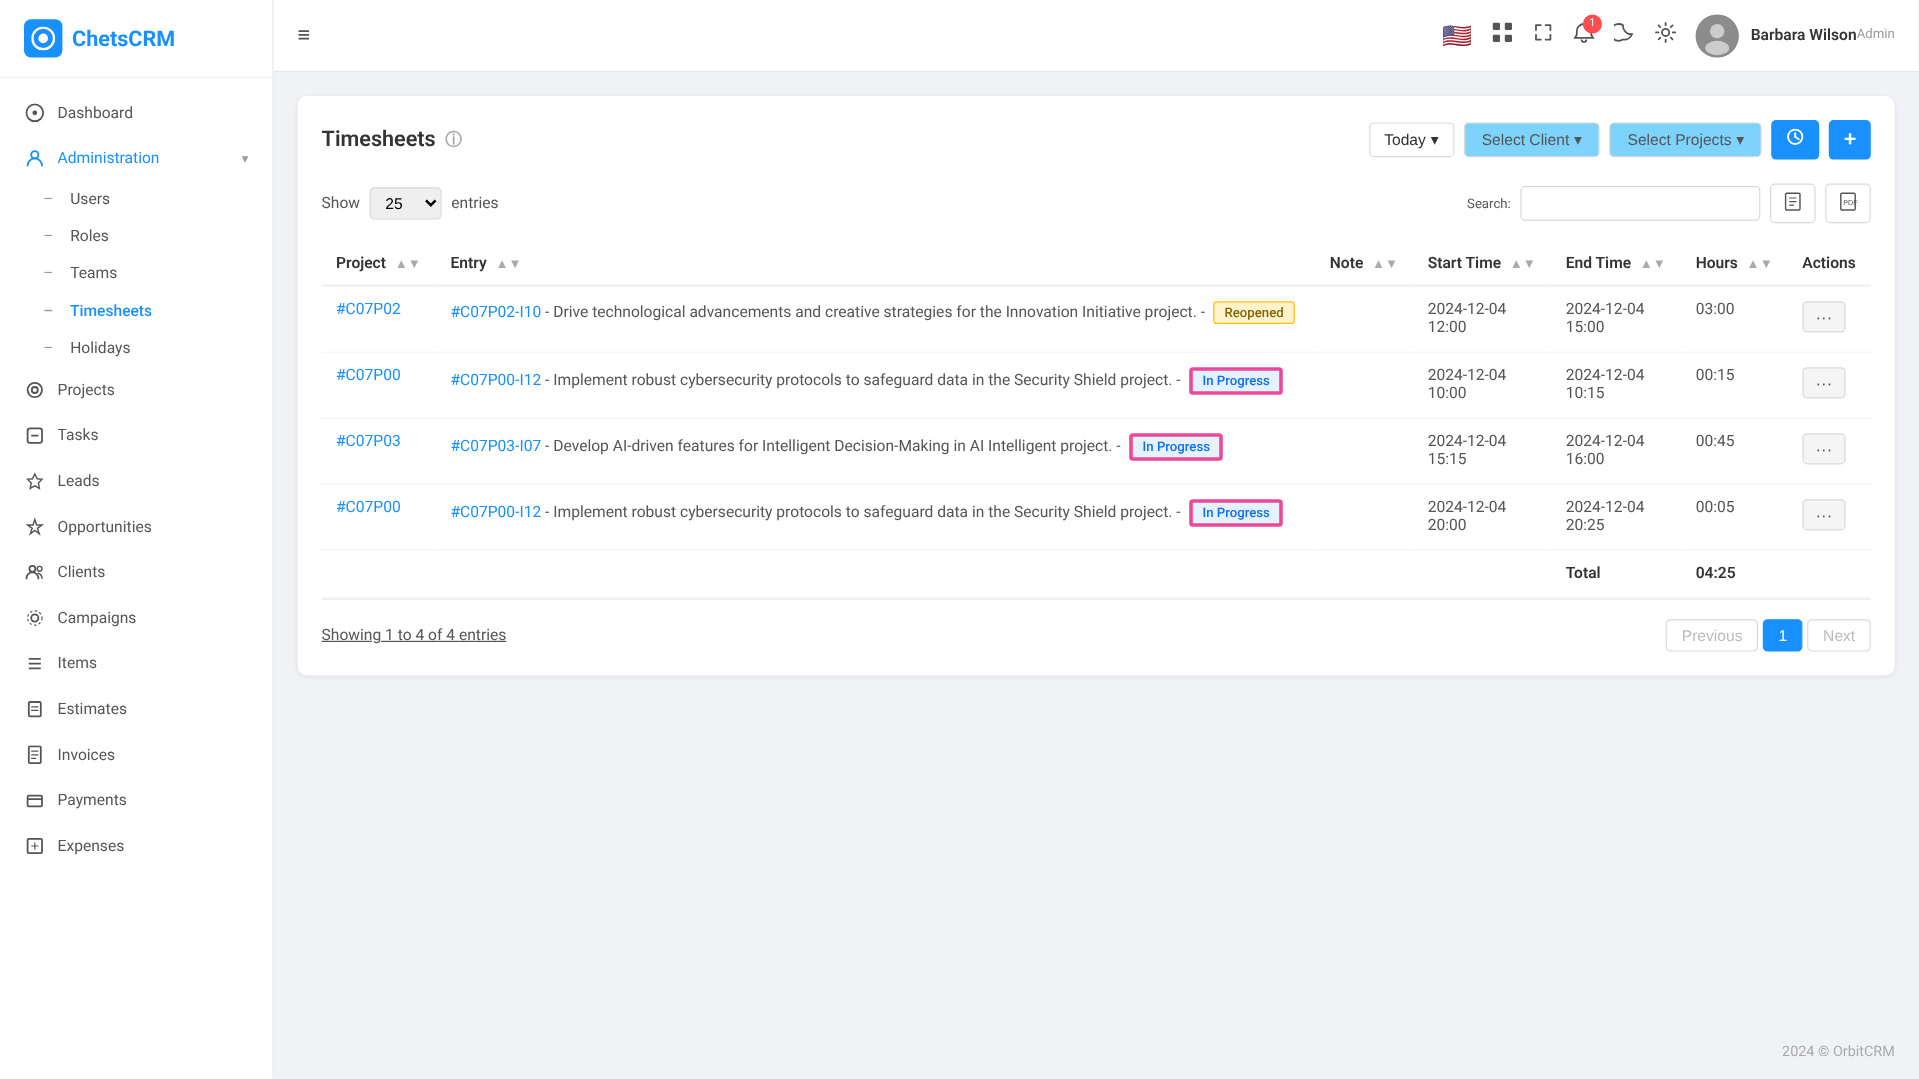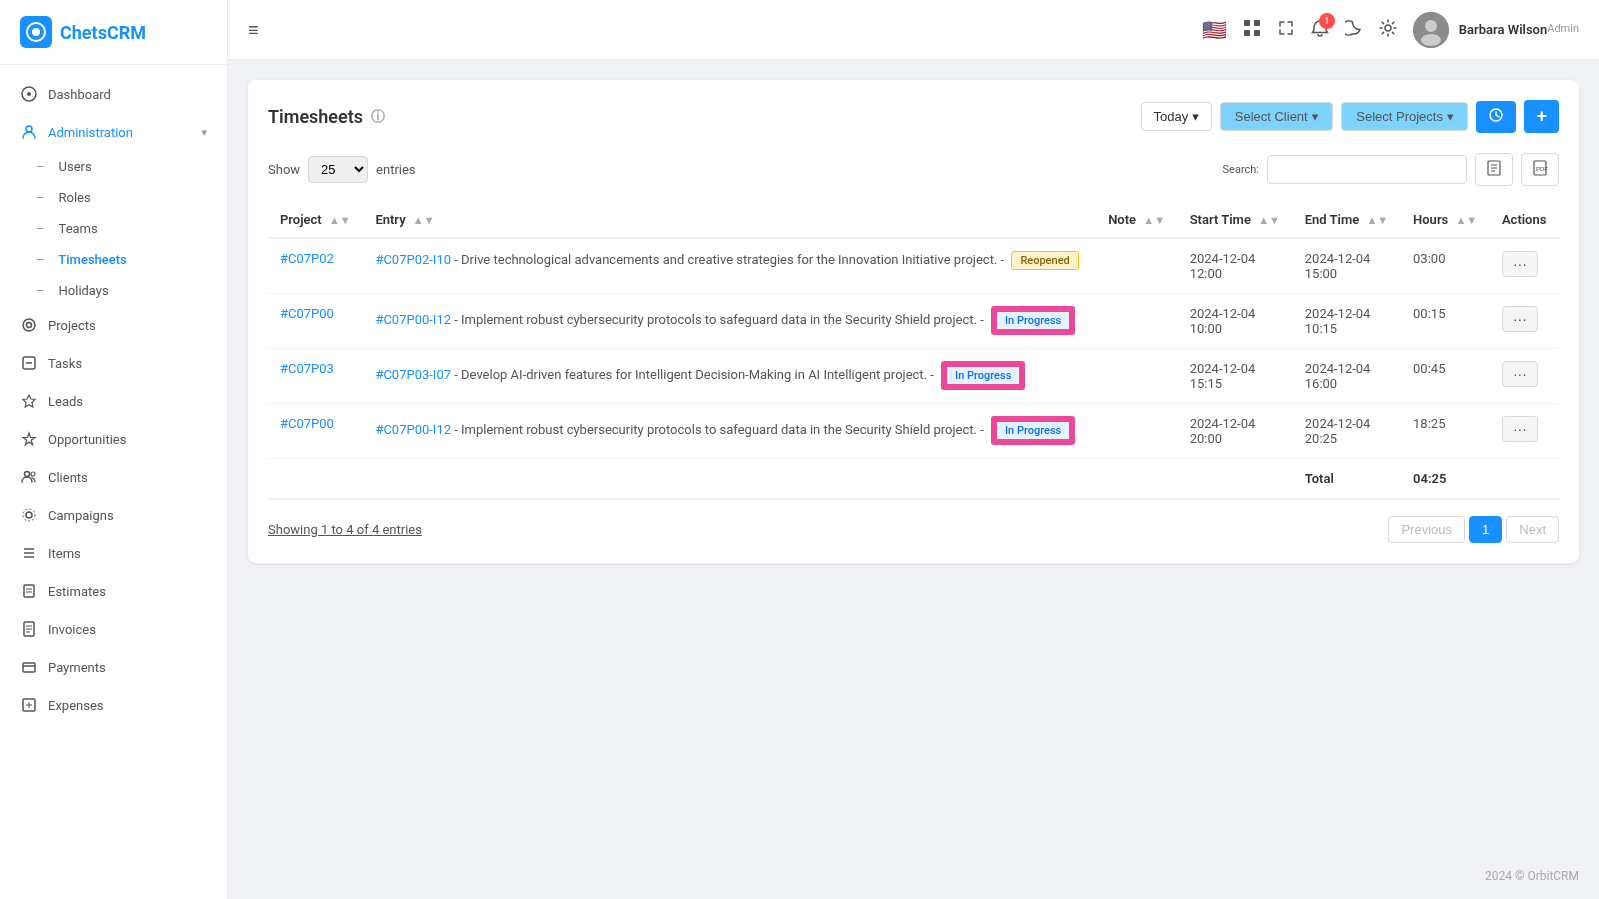--- a/index.html
+++ b/index.html
@@ -68,7 +68,7 @@
     .link-blue { color: #1890ff; cursor: pointer; text-decoration: none; }
     .badge { display: inline-block; padding: 2px 8px; border-radius: 3px; font-size: 11px; font-weight: 500; margin-left: 4px; }
     .badge-reopened { background: #fff3cd; color: #856404; border: 1px solid #ffc107; }
-    .badge-inprogress { background: #e3f2fd; color: #0d6efd; border: 6px solid #ec4899; }
+    .badge-inprogress { background: #e3f2fd; color: #0d6efd; border: 3px solid #ec4899; }
     .actions-btn { background: #f5f5f5; border: 1px solid #d9d9d9; border-radius: 4px; padding: 4px 10px; cursor: pointer; color: #555; font-size: 14px; }
     .total-row td { font-weight: 600; color: #333; border-bottom: 2px solid #f0f0f0; }
 

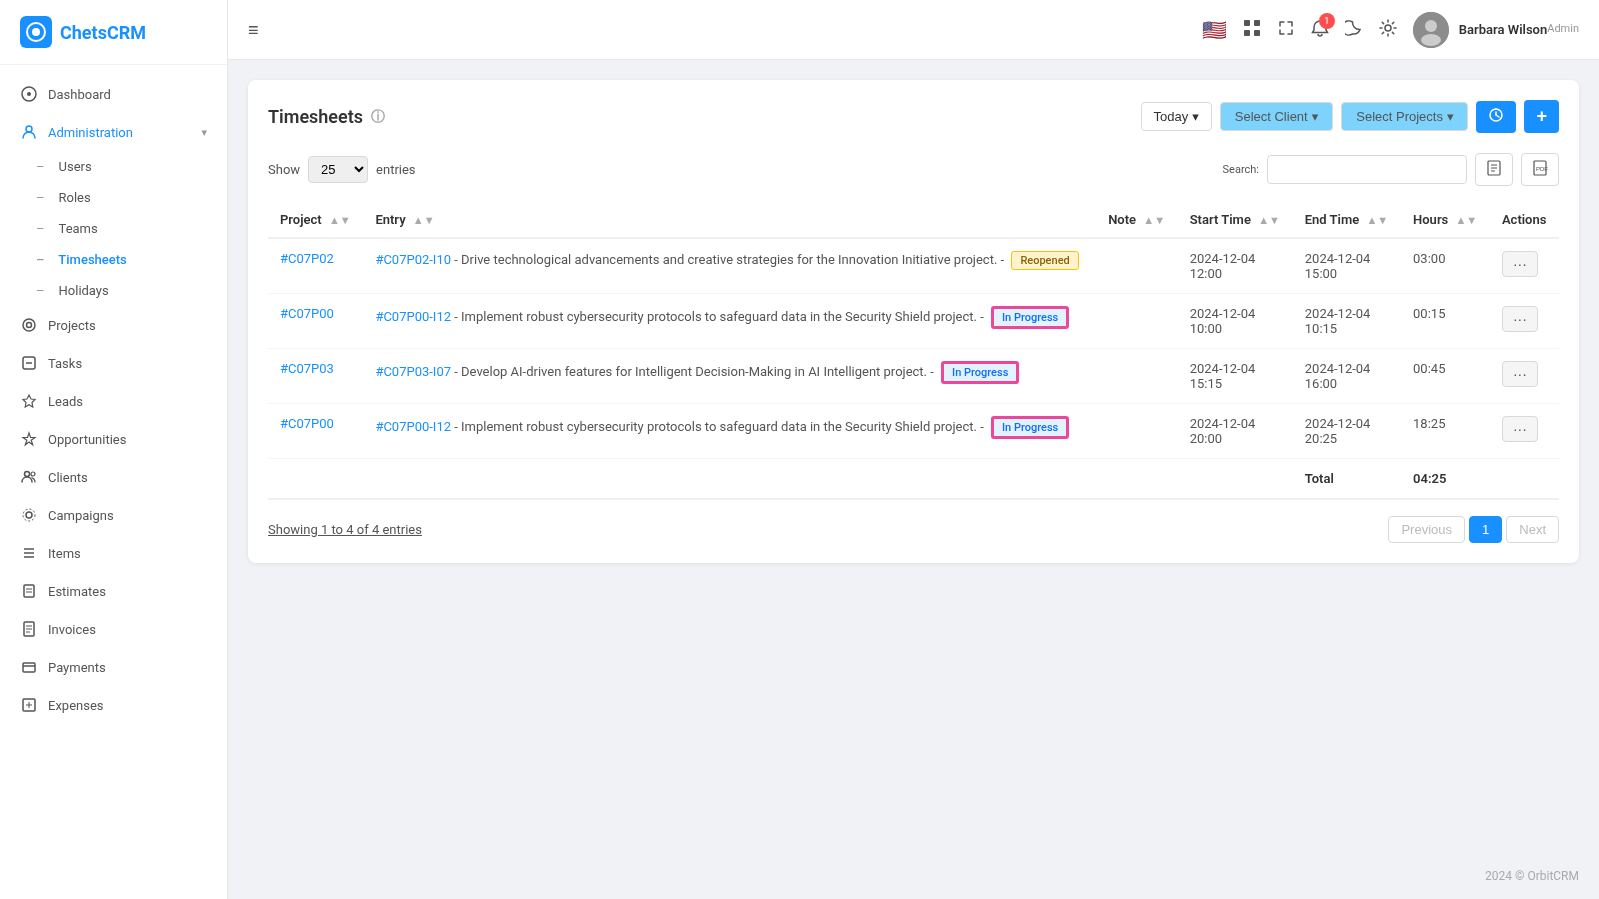--- a/index.html
+++ b/index.html
@@ -437,7 +437,7 @@
     <td></td>
     <td>2024-12-04<br>20:00</td>
     <td>2024-12-04<br>20:25</td>
-    <td>18:25</td>
+    <td>00:05</td>
     <td>
       <button class="actions-btn">···</button>
     </td>

